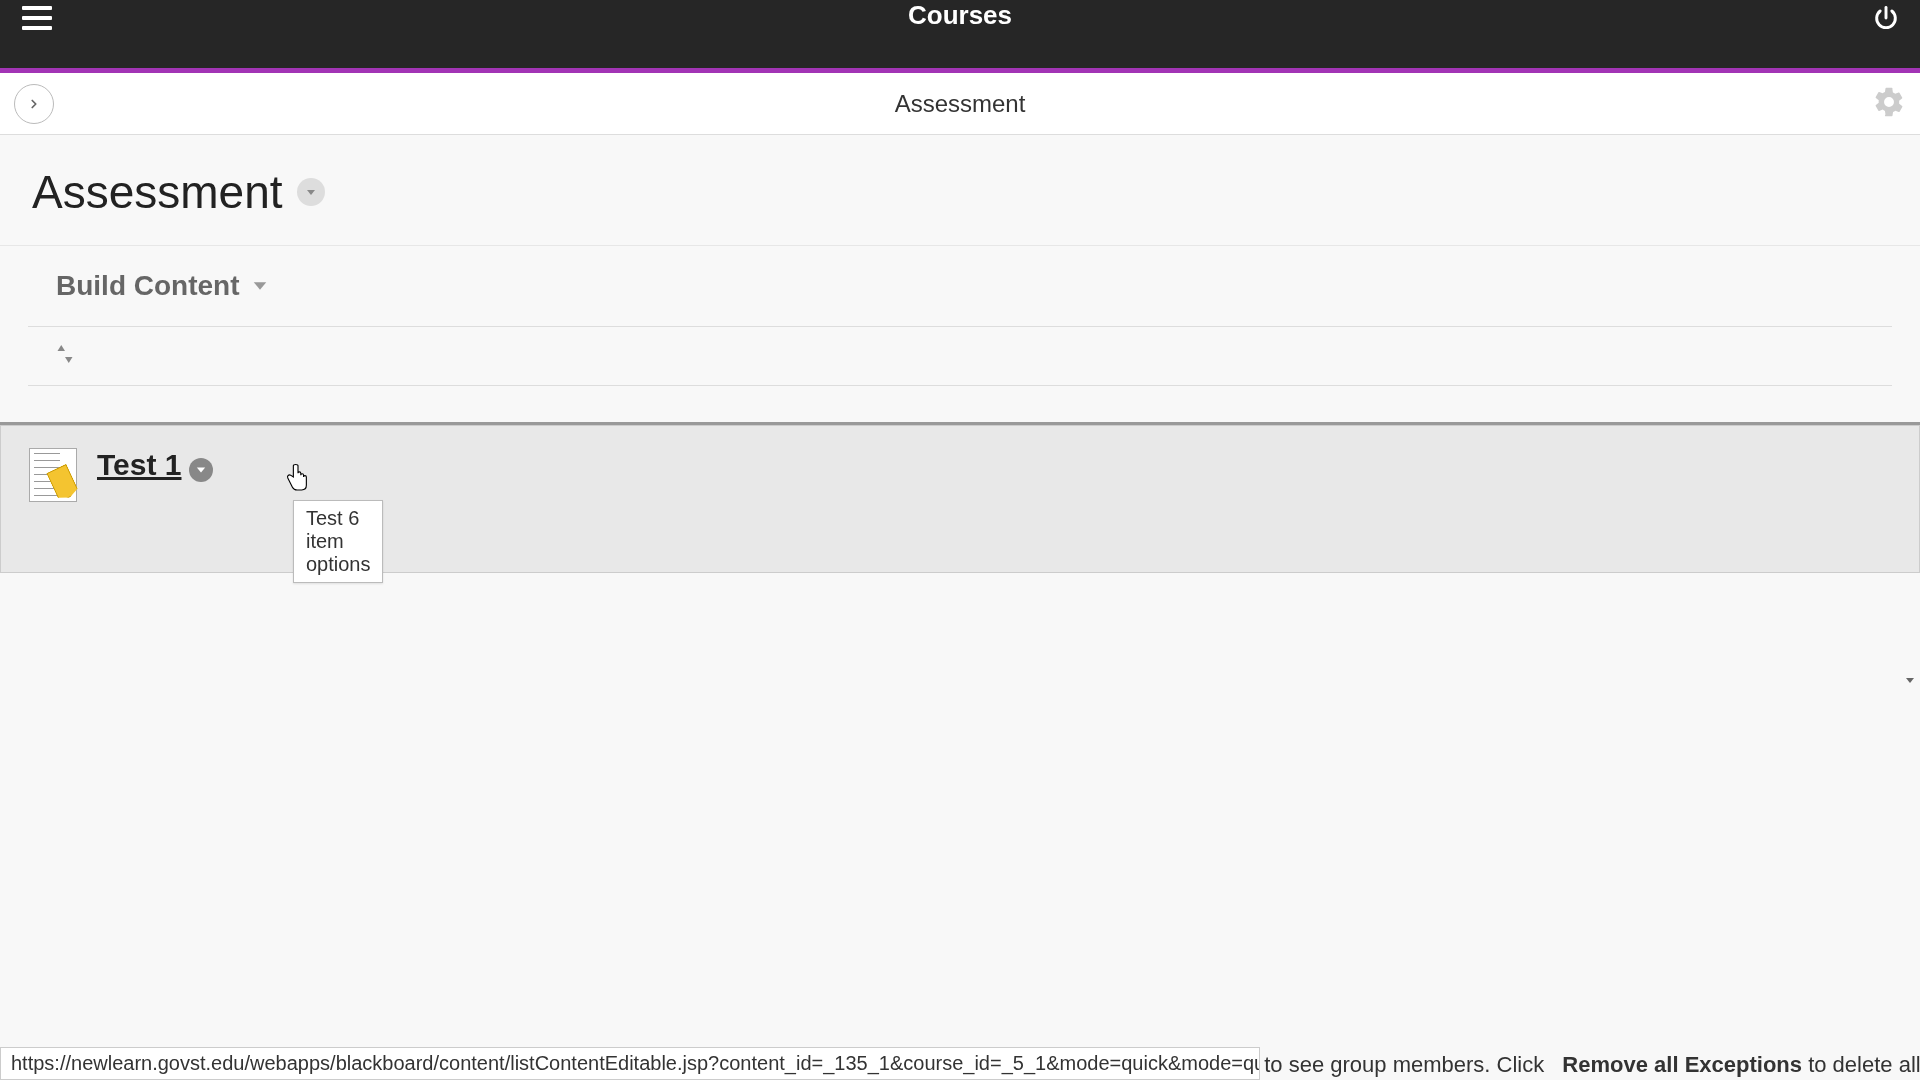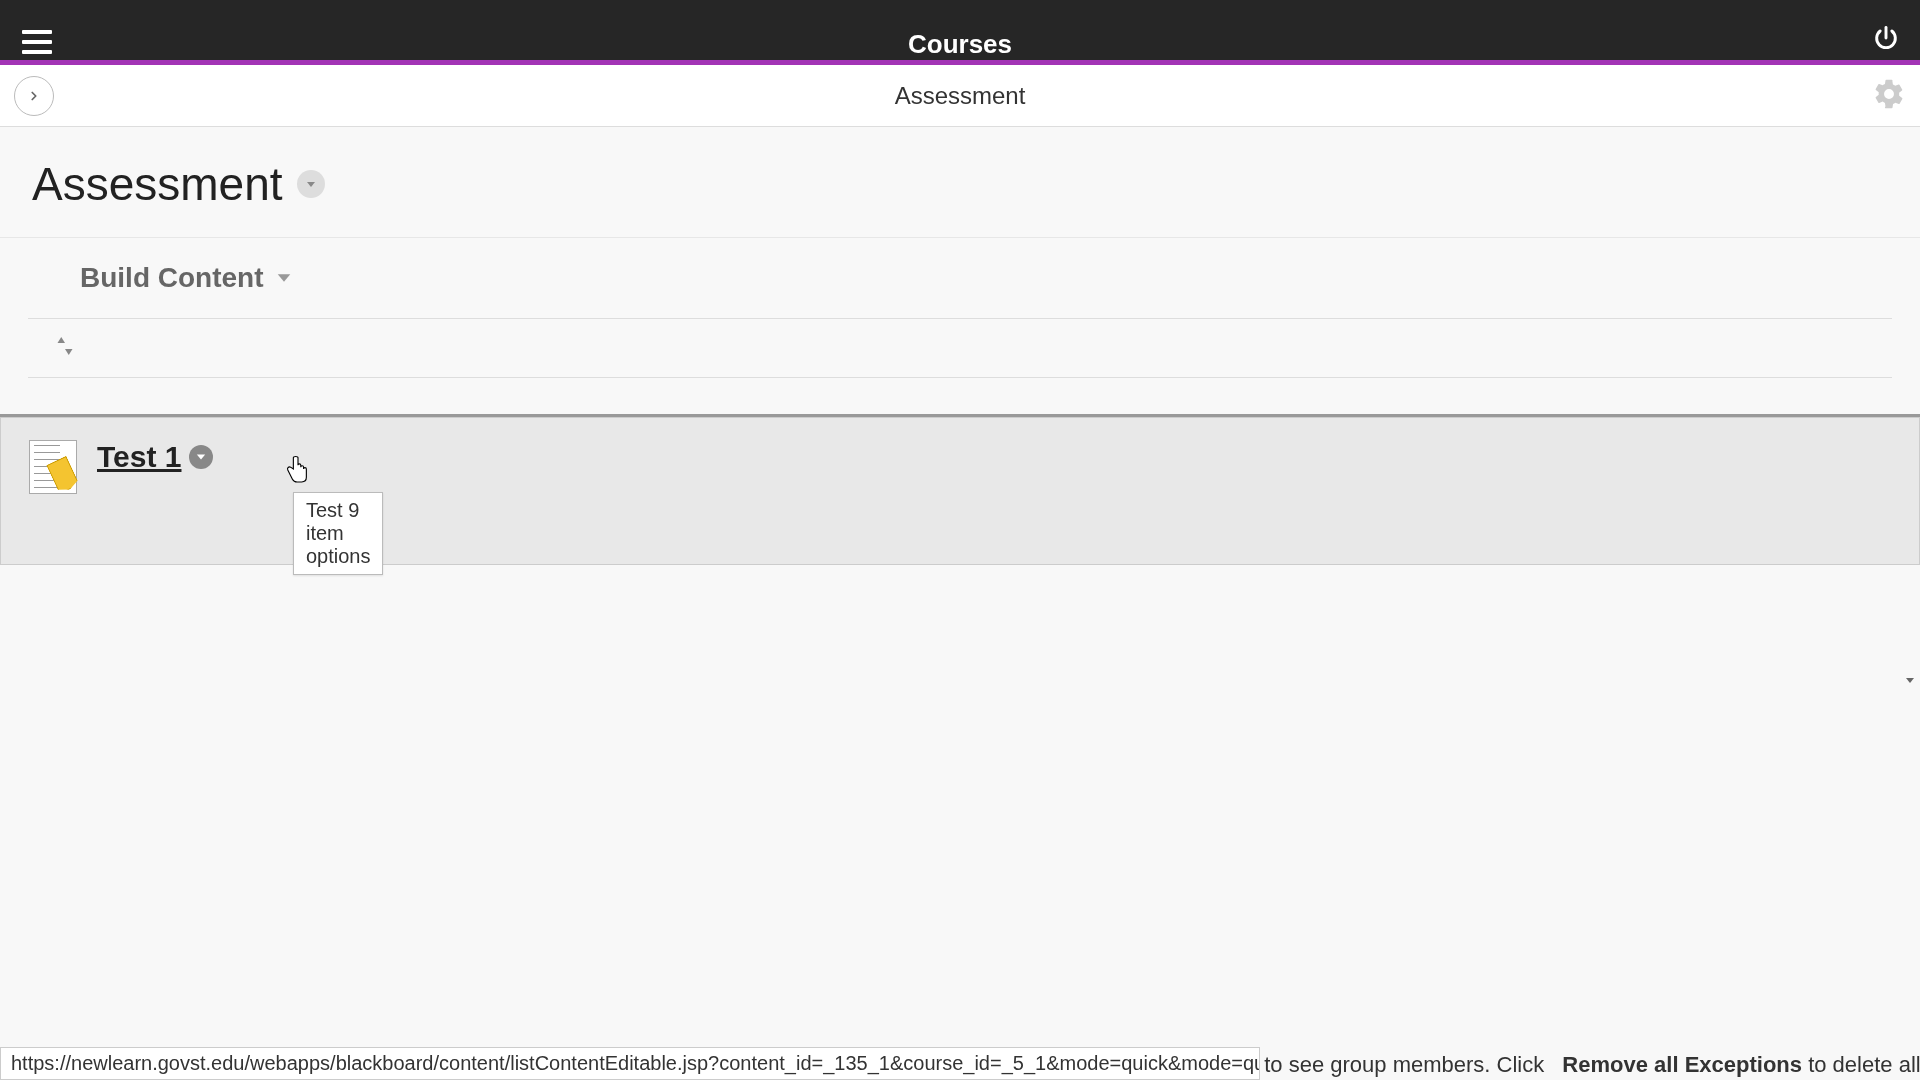--- a/index.html
+++ b/index.html
@@ -19,9 +19,9 @@
     
     .top-header {
       background: #262626;
-      height: 60px;
-      display: flex;
-      align-items: flex-end;
+      height: 68px;
+      display: flex;
+      align-items: flex-start;
       justify-content: space-between;
       padding: 0 16px;
       position: relative;

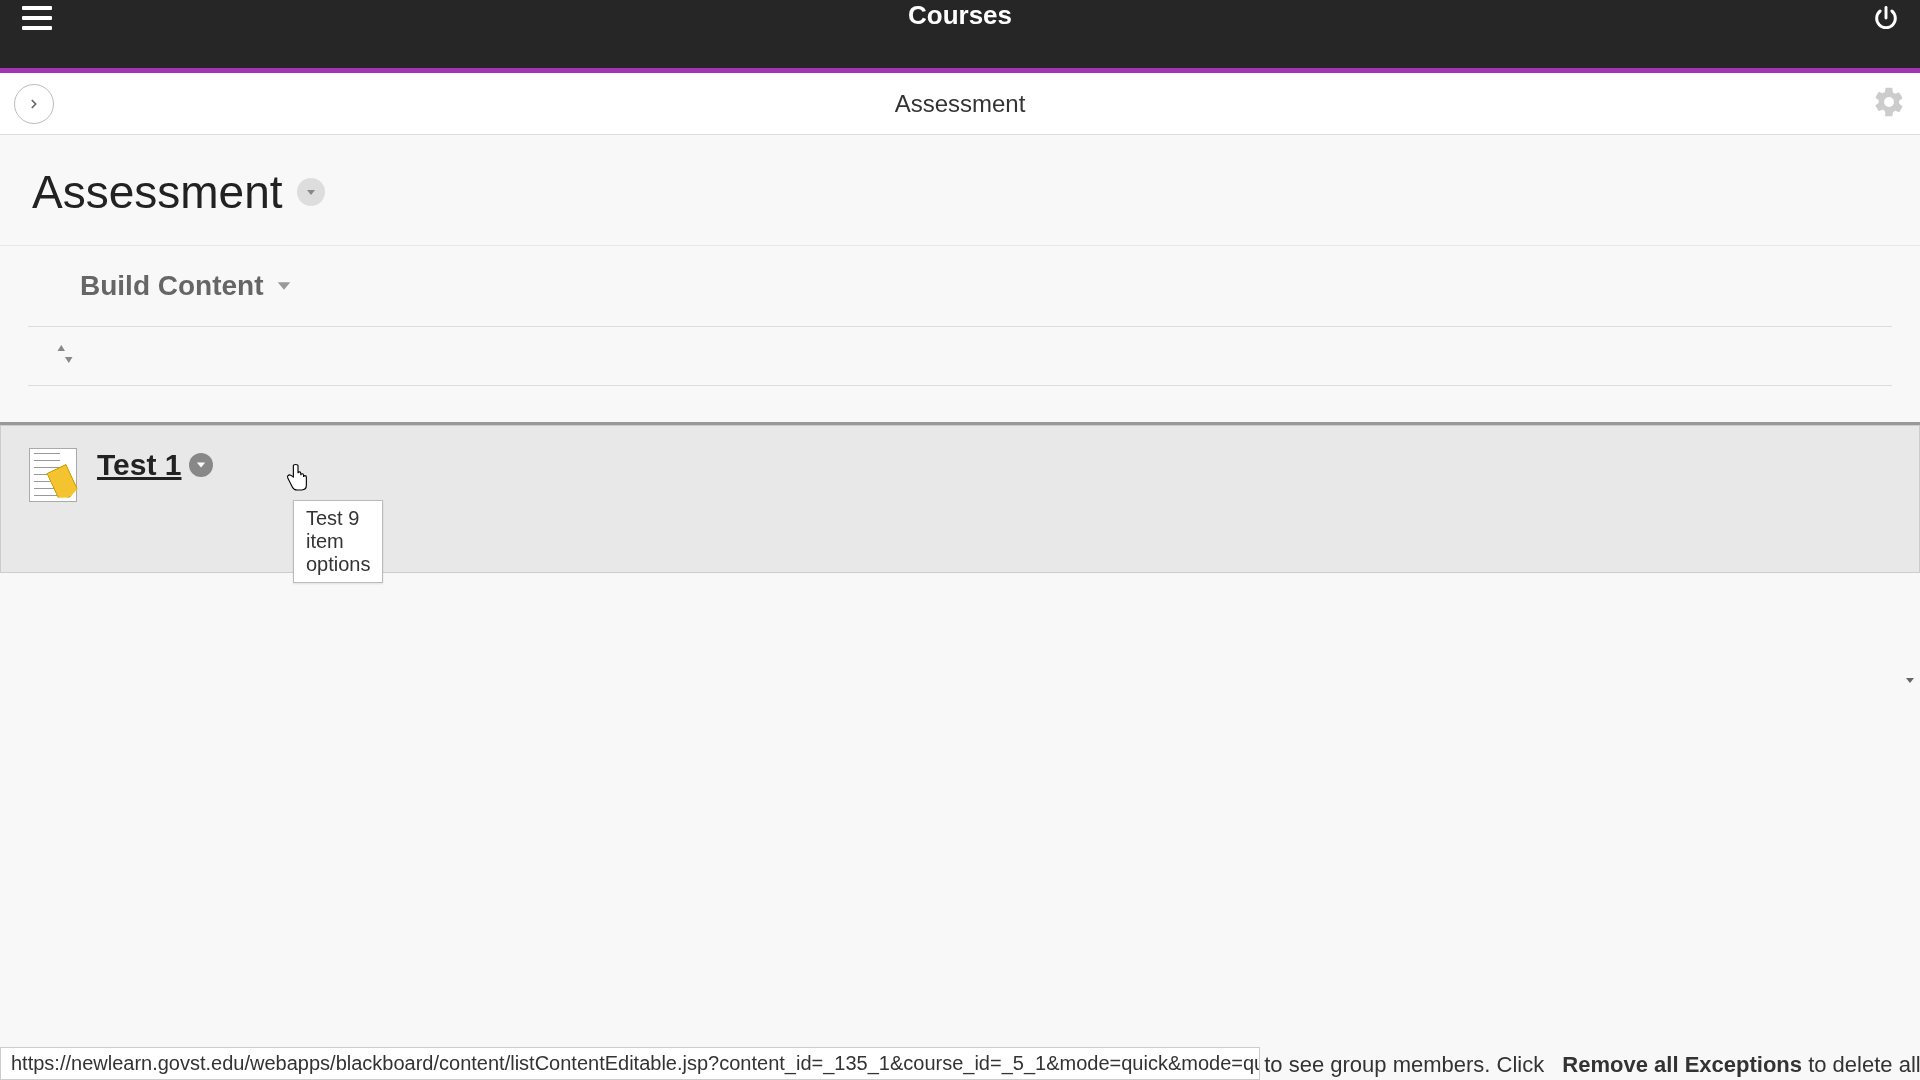--- a/index.html
+++ b/index.html
@@ -151,7 +151,6 @@
       font-size: 28px;
       font-weight: 700;
       color: #666;
-      margin-left: 24px;
     }
     .menu-chevron svg {
       width: 16px;

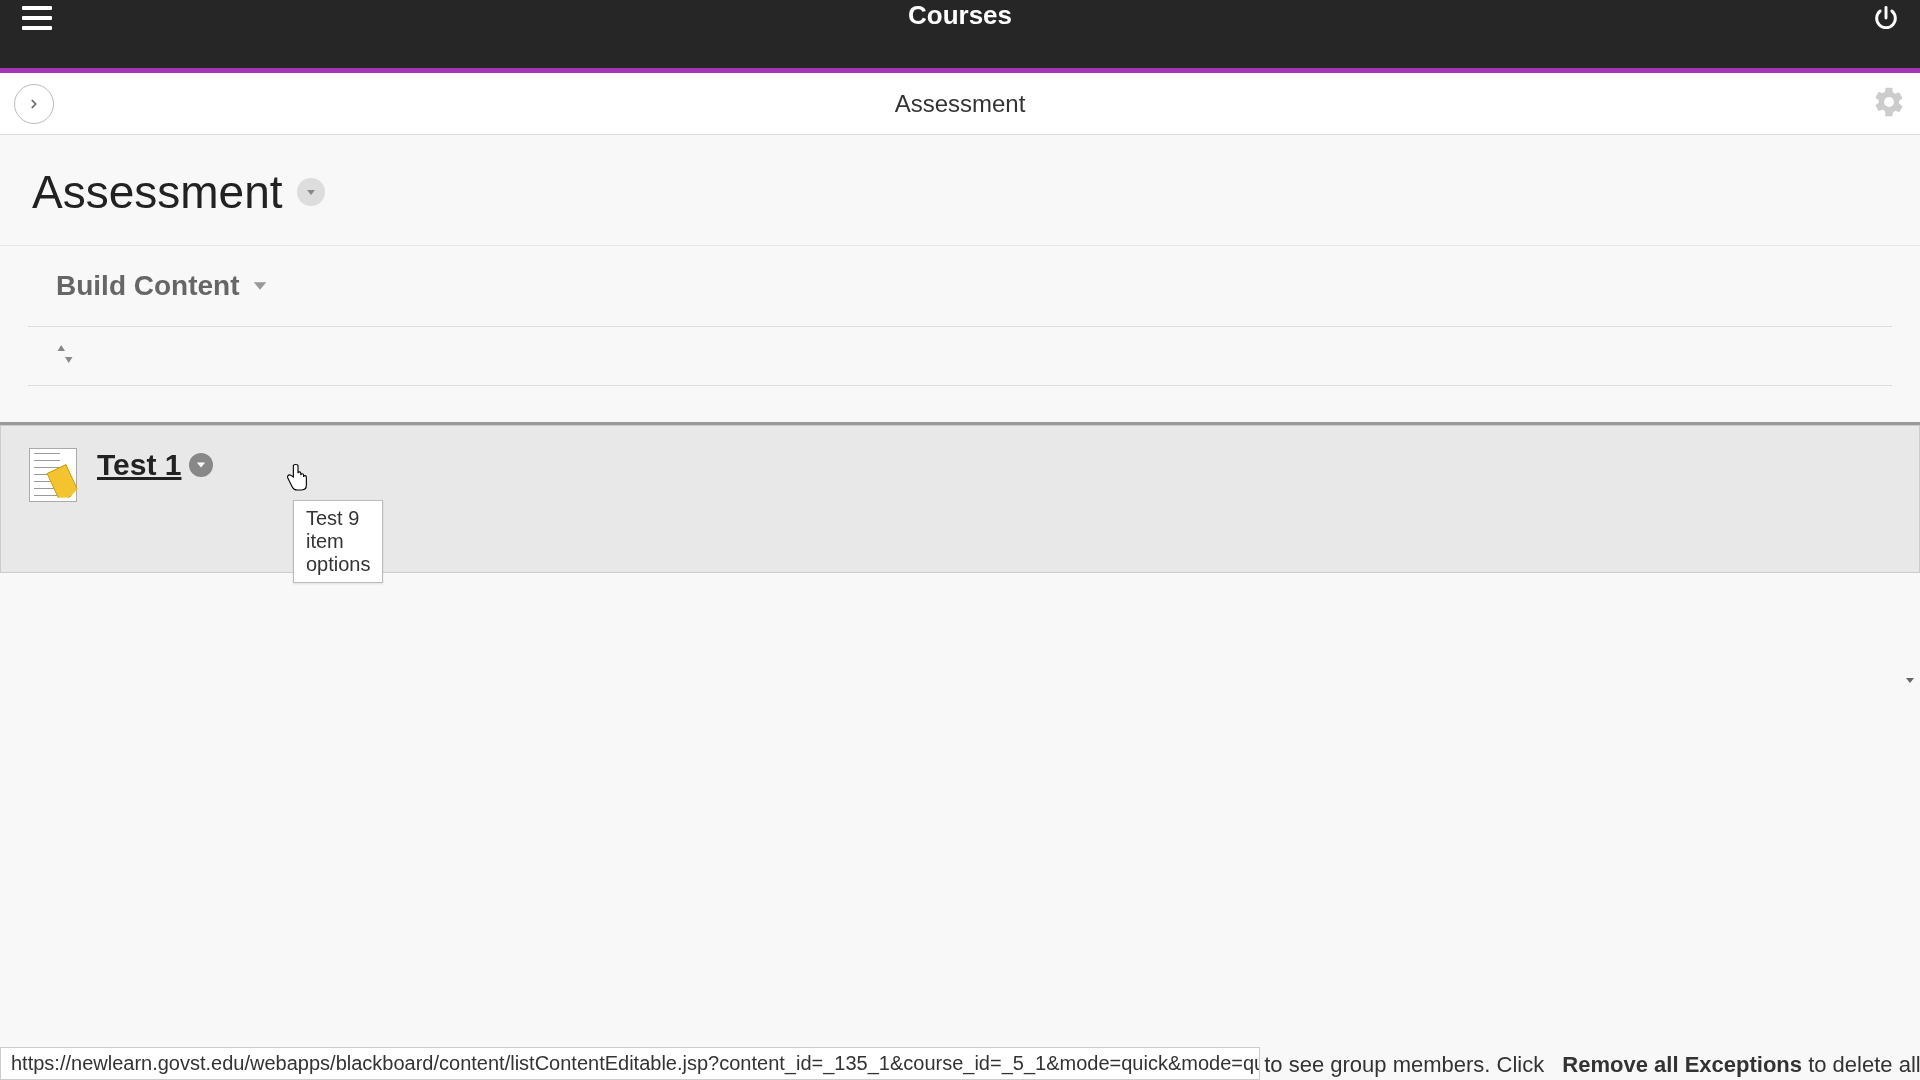--- a/index.html
+++ b/index.html
@@ -217,7 +217,7 @@
     }
     .item-title-wrap {
       display: flex;
-      align-items: center;
+      align-items: flex-end;
       gap: 8px;
       position: relative;
     }

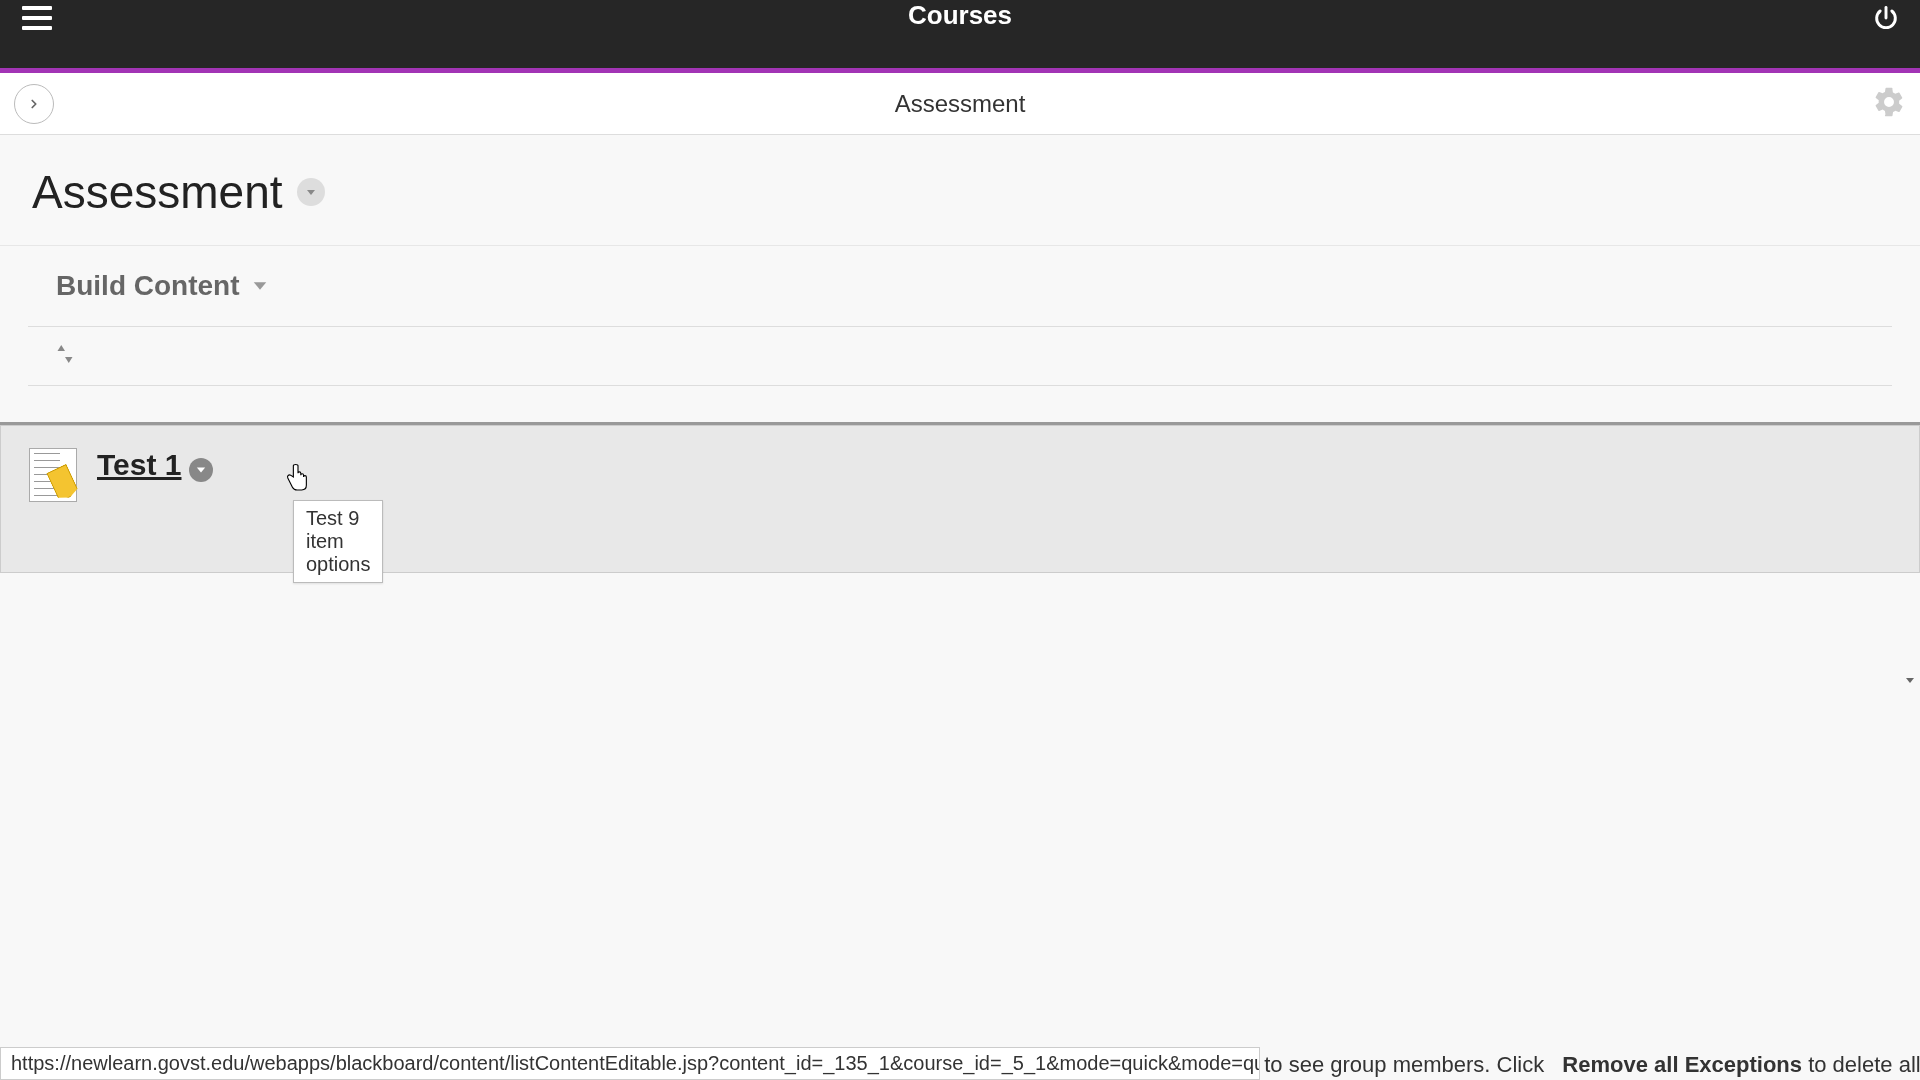--- a/index.html
+++ b/index.html
@@ -381,7 +381,7 @@
         <path d="M9 4 v12 l-3-2 c-2-1-4 1-3 3 l5 10 c1 2 3 3 5 3 h5 c3 0 5-2 5-5 v-9 c0-2-3-2-3 0 v-2 c0-2-3-2-3 0 v-2 c0-2-3-2-3 0 V4 c0-2-5-2-5 0 z"></path>
       </svg>
     </div>
-    <div class="tooltip">Test 9 item options</div>
+    <div class="tooltip">Test 6 item options</div>
   </div>
 </div>
 

